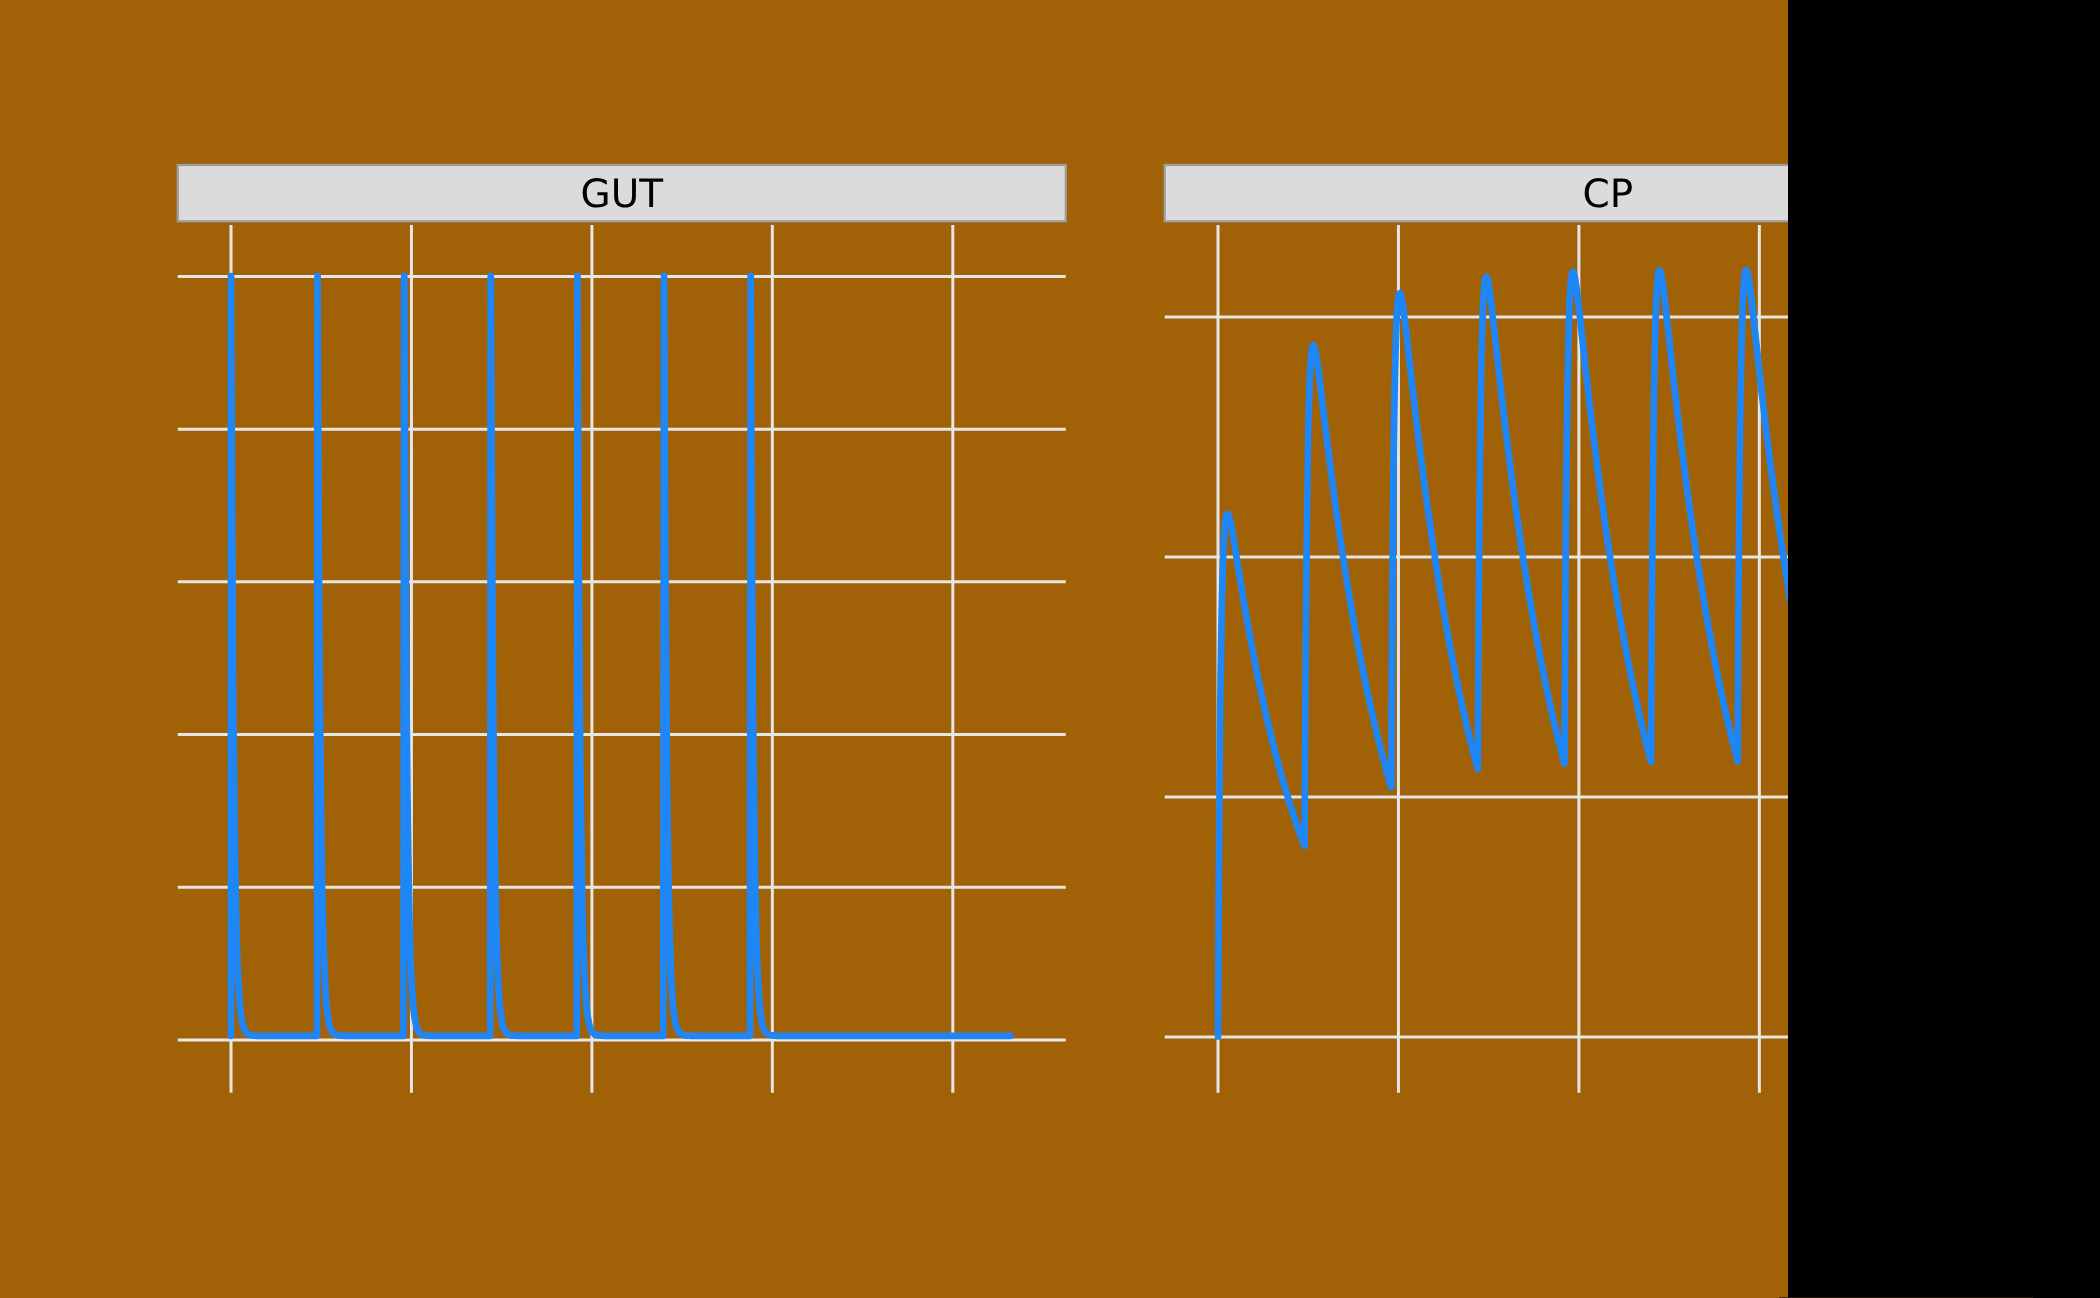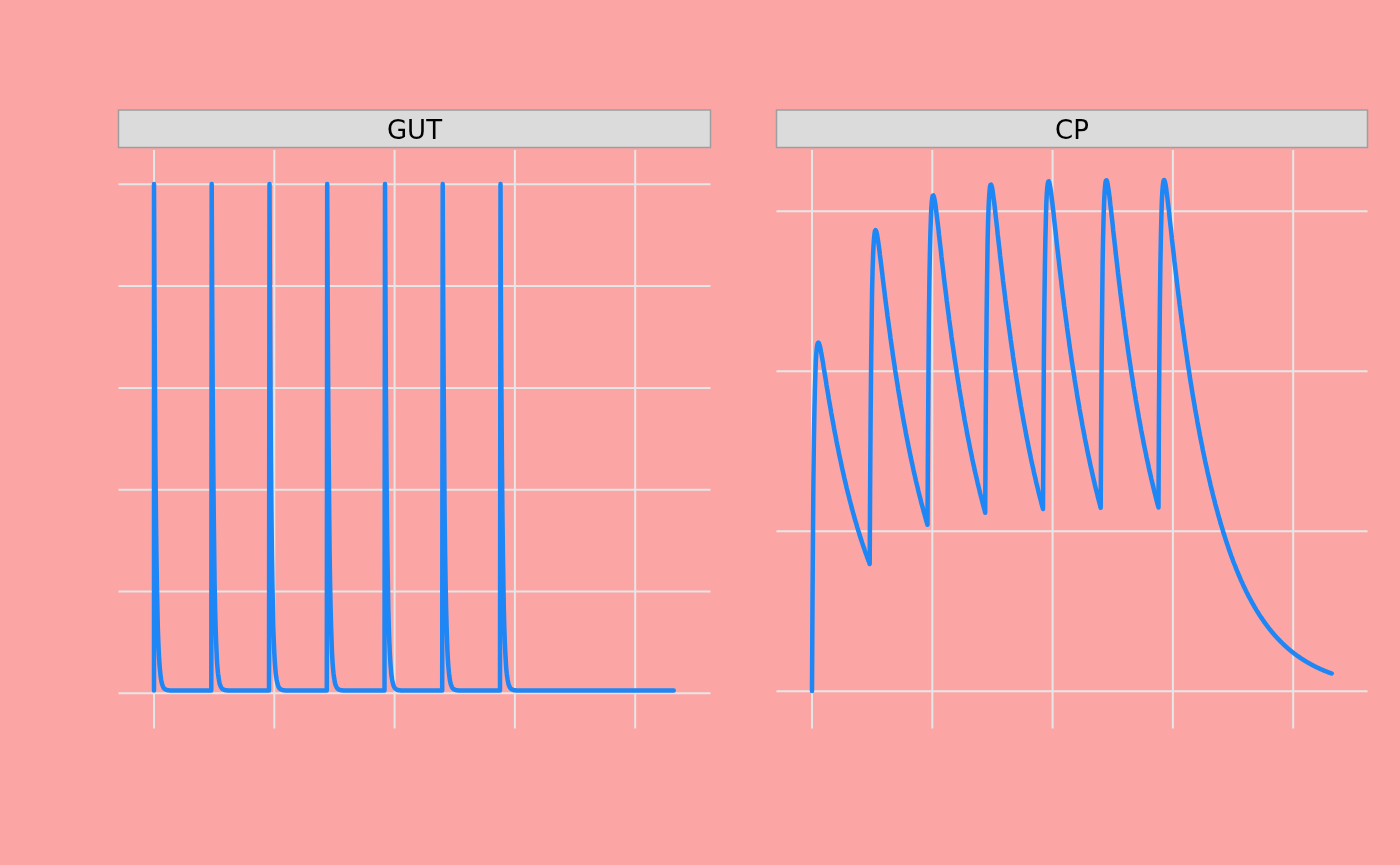--- a/index.html
+++ b/index.html
@@ -5,9 +5,9 @@
   html, body { margin: 0; padding: 0; background: #000; }
   .stage {
     position: relative;
-    width: 1400px;
+    width: 1192px;
     height: 865px;
-    background: #fca5a5;
+    background: #a16207;
     overflow: hidden;
     font-family: "DejaVu Sans", "Liberation Sans", sans-serif;
   }

